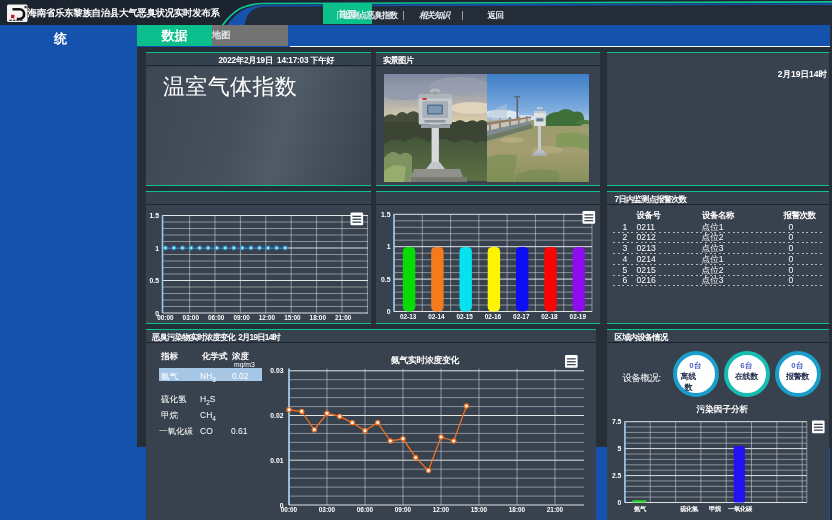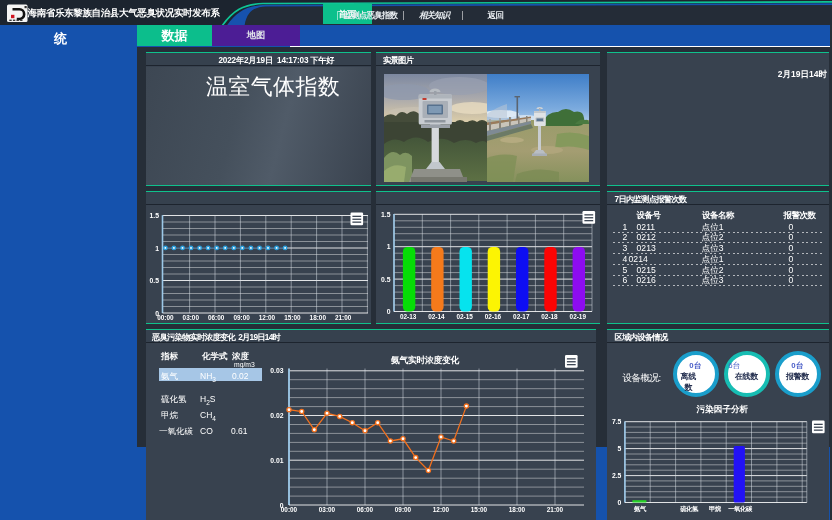--- a/index.html
+++ b/index.html
@@ -43,7 +43,7 @@
 
 <div class="abs" style="left:54px;top:30px;font-size:13px;font-weight:bold;color:#fff;">统</div>
 <div class="abs" style="left:137px;top:24.5px;width:75px;height:21px;background:#0cbe8c;color:#fff;font-size:13px;font-weight:bold;text-align:center;line-height:21px;">数据</div>
-<div class="abs" style="left:212px;top:24.5px;width:88px;height:21px;background:#4c1d95;color:#e4e8ec;font-size:9.2px;font-weight:bold;text-align:center;line-height:21px;">地图</div>
+<div class="abs" style="left:212px;top:24.5px;width:76px;height:21px;background:#737373;color:#e4e8ec;font-size:9.2px;font-weight:bold;line-height:21px;">地图</div>
 <div class="abs" style="left:290px;top:45.6px;width:540px;height:1.7px;background:#fff;"></div>
 
 <div class="abs" style="left:137px;top:46.5px;width:695px;height:400.5px;background:#262e38;"></div>

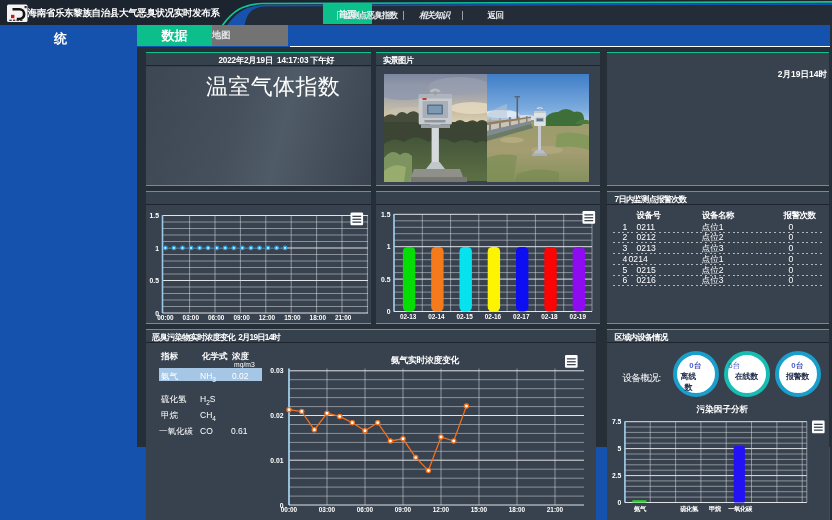--- a/index.html
+++ b/index.html
@@ -54,7 +54,7 @@
       <span style="left:72.5px;font-size:8.2px;letter-spacing:-0.2px;">2022年2月19日&nbsp; 14:17:03 下午好</span>
     </div>
   <div class="abs" style="left:0;top:14.5px;right:0;bottom:0;background:linear-gradient(105deg,#3d4753 0%,#45505c 40%,#505b68 60%,#39424e 100%);">
-    <div class="abs" style="left:17px;top:4.5px;font-size:22px;font-weight:500;color:#fff;letter-spacing:0.35px;margin-left:43px;">温室气体指数</div>
+    <div class="abs" style="left:17px;top:4.5px;font-size:22px;font-weight:500;color:#fff;letter-spacing:0.35px;">温室气体指数</div>
   </div>
 </div>
 

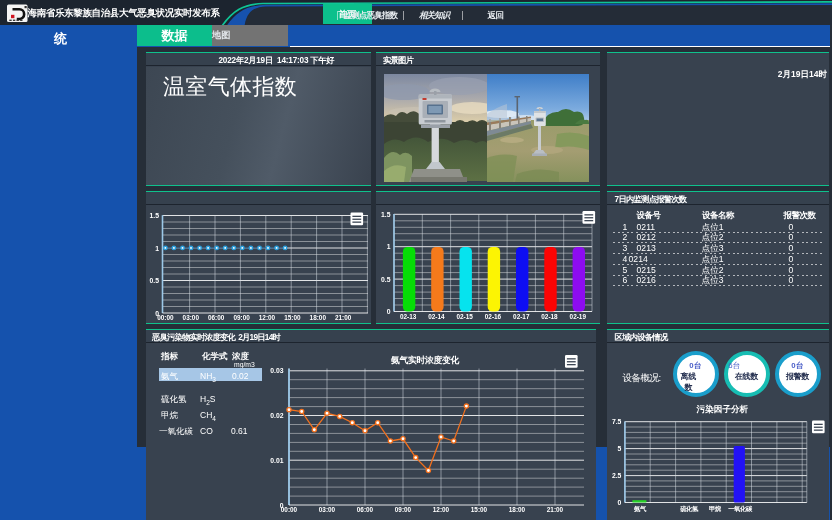--- a/index.html
+++ b/index.html
@@ -304,7 +304,7 @@
     </div>
 <div class="abs" style="left:6px;top:62.1px;width:210px;height:10.7px;font-size:8.6px;line-height:10px;color:#fff;">
       <span class="abs" style="left:10px;top:0;">4</span>
-      <span class="abs" style="left:8px;top:0;padding-left:8px;">0214</span>
+      <span class="abs" style="left:16px;top:0;padding-left:8px;">0214</span>
       <span class="abs" style="left:89px;top:0;">点位1</span>
       <span class="abs" style="left:176px;top:0;">0</span>
       <span class="abs" style="left:0;top:10px;width:210px;height:1px;background:repeating-linear-gradient(90deg,rgba(255,255,255,0.62) 0 2px,transparent 2px 4.6px);"></span>

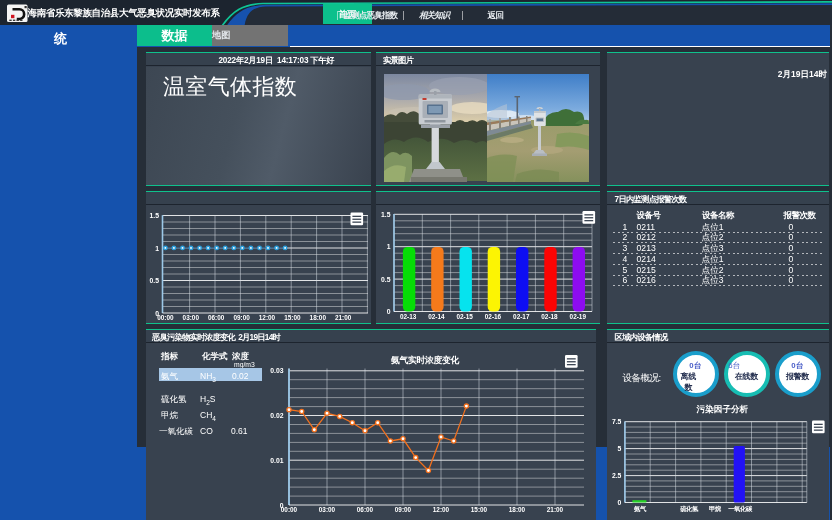--- a/index.html
+++ b/index.html
@@ -419,7 +419,7 @@
   <div class="abs" style="left:0;width:22px;text-align:center;top:16px;font-size:8px;font-weight:bold;color:#253050;letter-spacing:-0.4px;">离线数</div>
 </div>
 <div class="abs" style="left:117.6px;top:20.7px;width:46px;height:46px;border-radius:50%;background:#fff;border:4.8px solid #17bdb3;">
-  <div class="abs" style="left:0;width:36.4px;text-align:left;top:5.5px;font-size:7.8px;font-weight:normal;color:#4a5ec8;">6台</div>
+  <div class="abs" style="left:0;width:36.4px;text-align:center;top:5.5px;font-size:7.8px;font-weight:bold;color:#4a5ec8;">6台</div>
   <div class="abs" style="left:0;width:36.4px;text-align:center;top:16px;font-size:8px;font-weight:bold;color:#253050;letter-spacing:-0.4px;">在线数</div>
 </div>
 <div class="abs" style="left:168.6px;top:20.7px;width:46px;height:46px;border-radius:50%;background:#fff;border:4.8px solid #1a9ecb;">

